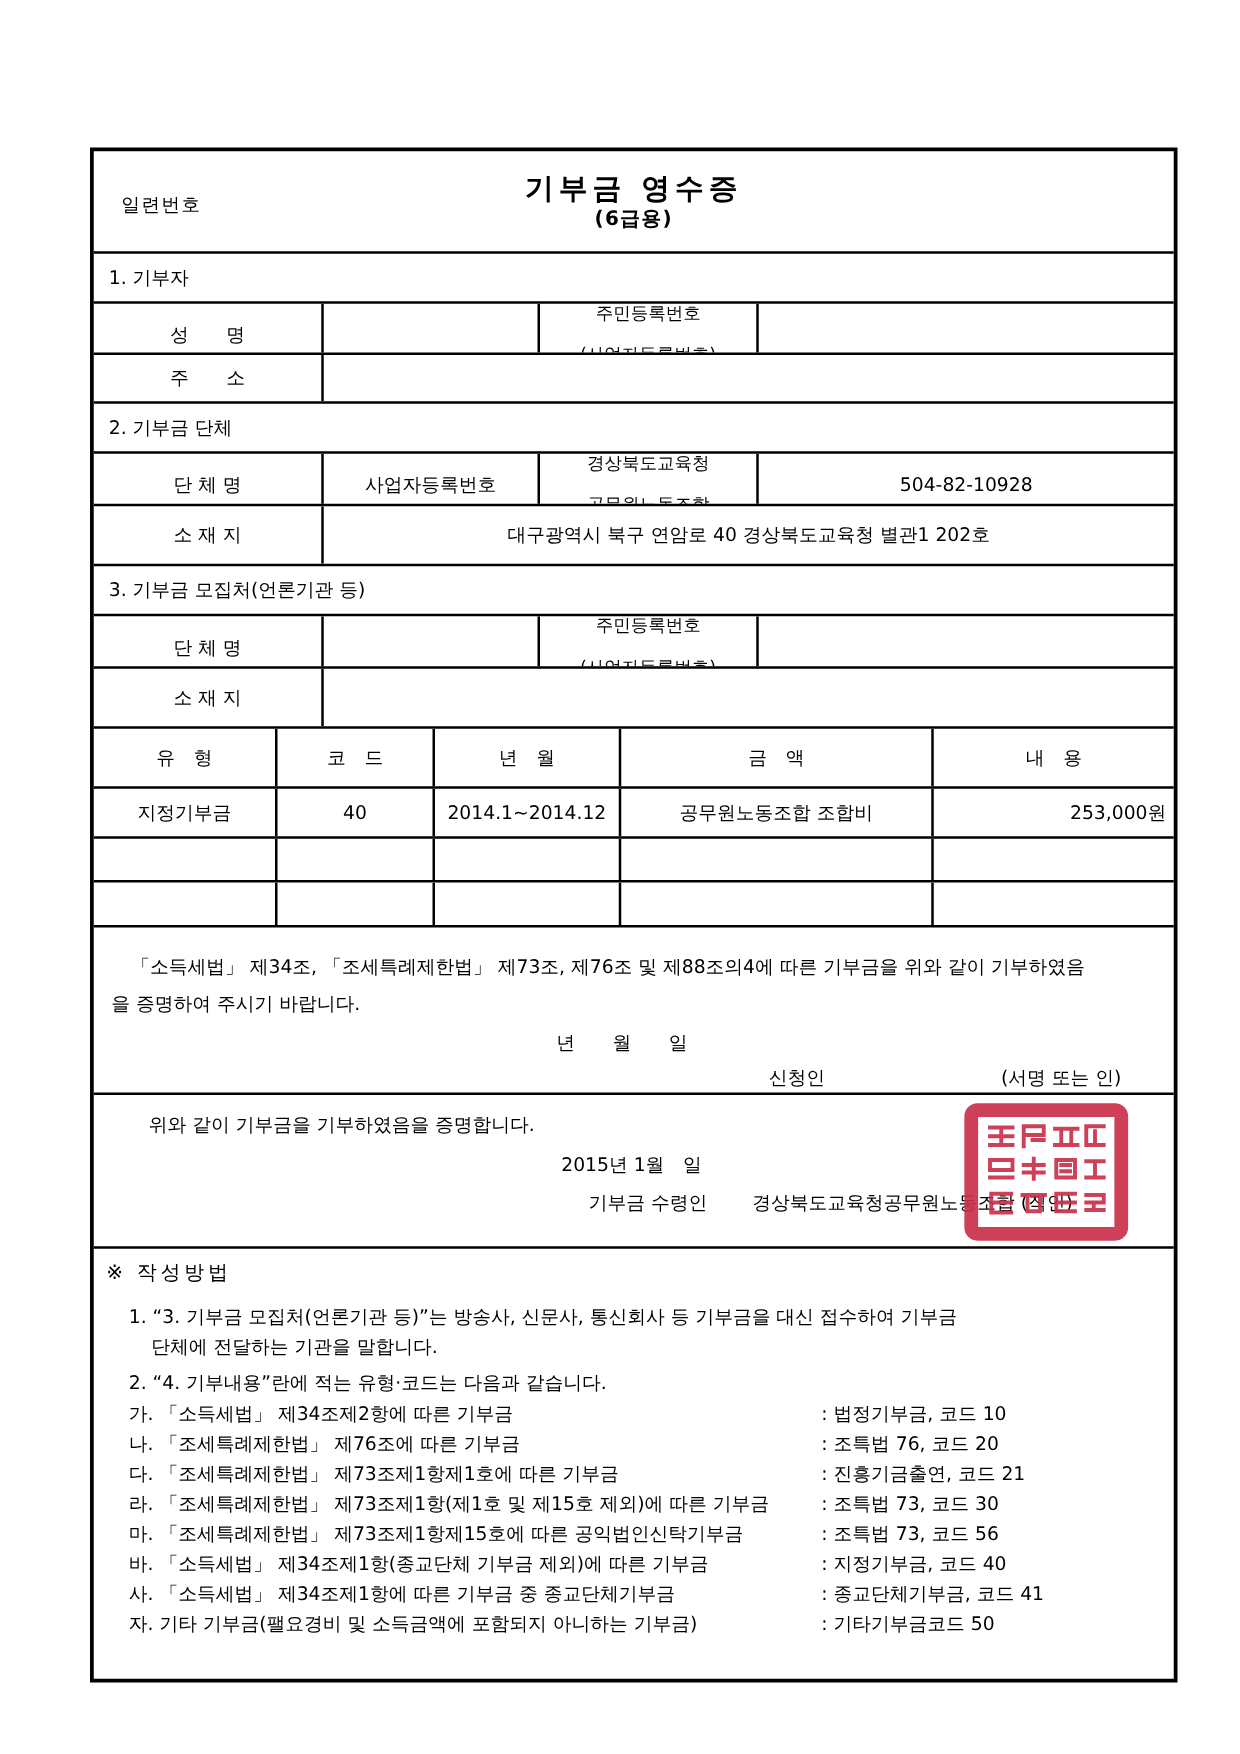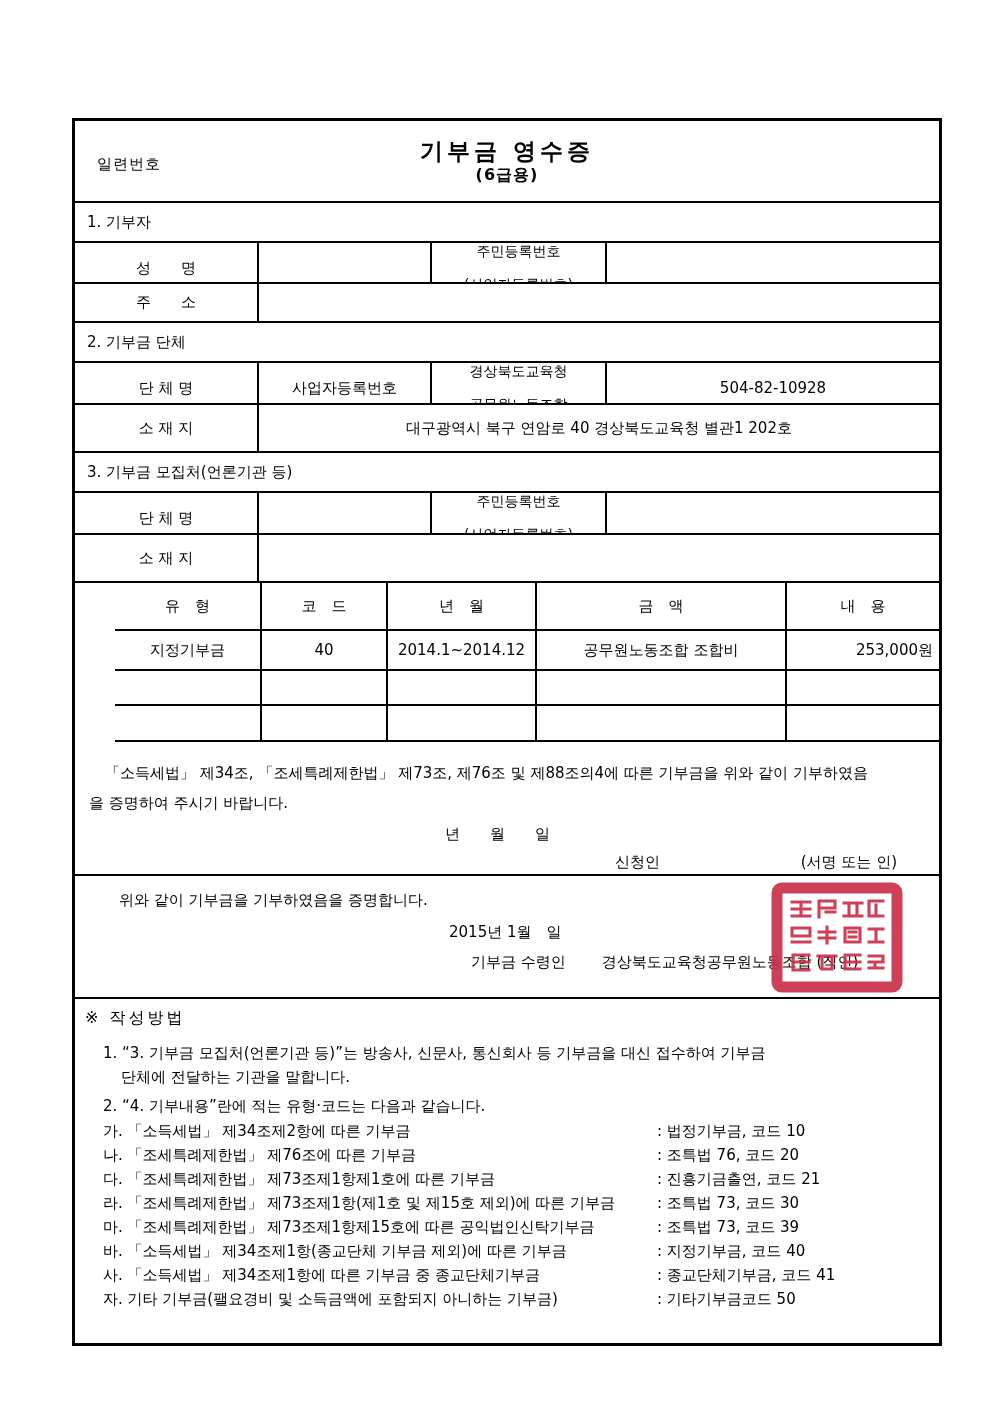--- a/index.html
+++ b/index.html
@@ -30,7 +30,7 @@
   .grid { display:grid; }
   .cols-a { grid-template-columns:182px 173px 175px 1fr; }
   .cols-b { grid-template-columns:182px 1fr; }
-  .cols-d { grid-template-columns:145px 126px 149px 250px 1fr;margin-left:40px; }
+  .cols-d { grid-template-columns:145px 126px 149px 250px 1fr; }
   .cell { display:flex; align-items:center; justify-content:center; font-size:15px;
           border-left:2px solid #000; text-align:center; min-width:0; }
   .cell:first-child { border-left:none; }

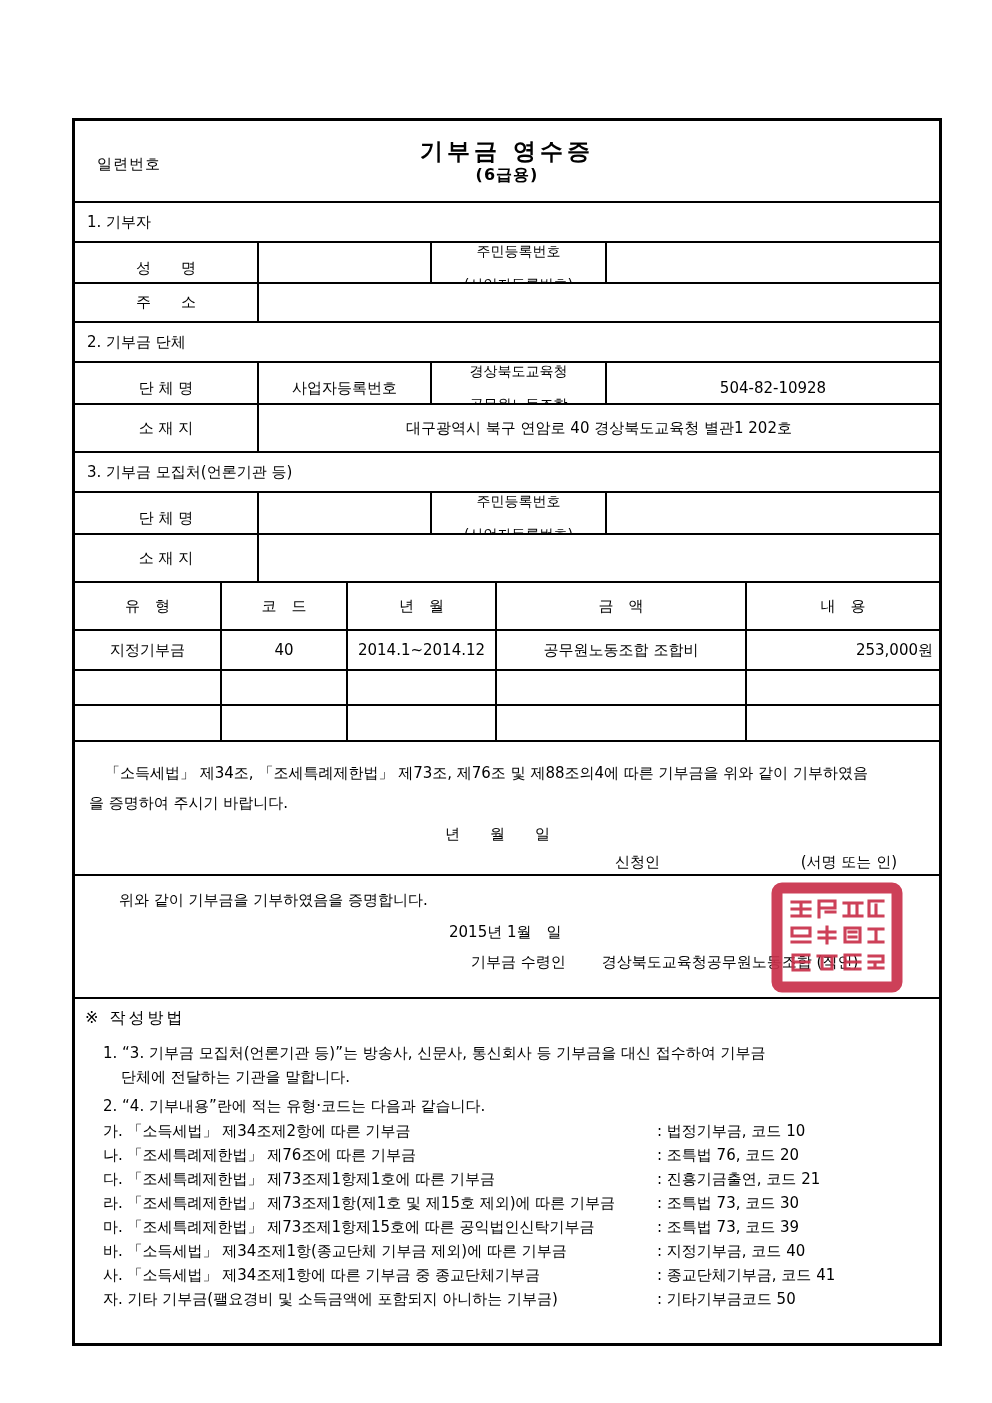--- a/index.html
+++ b/index.html
@@ -224,7 +224,7 @@
       <div class="code-line"><span class="code-label">나. 「조세특례제한법」 제76조에 따른 기부금</span><span>: 조특법 76, 코드 20</span></div>
       <div class="code-line"><span class="code-label">다. 「조세특례제한법」 제73조제1항제1호에 따른 기부금</span><span>: 진흥기금출연, 코드 21</span></div>
       <div class="code-line"><span class="code-label">라. 「조세특례제한법」 제73조제1항(제1호 및 제15호 제외)에 따른 기부금</span><span>: 조특법 73, 코드 30</span></div>
-      <div class="code-line"><span class="code-label">마. 「조세특례제한법」 제73조제1항제15호에 따른 공익법인신탁기부금</span><span>: 조특법 73, 코드 39</span></div>
+      <div class="code-line"><span class="code-label">마. 「조세특례제한법」 제73조제1항제15호에 따른 공익법인신탁기부금</span><span>: 조특법 73, 코드 56</span></div>
       <div class="code-line"><span class="code-label">바. 「소득세법」 제34조제1항(종교단체 기부금 제외)에 따른 기부금</span><span>: 지정기부금, 코드 40</span></div>
       <div class="code-line"><span class="code-label">사. 「소득세법」 제34조제1항에 따른 기부금 중 종교단체기부금</span><span>: 종교단체기부금, 코드 41</span></div>
       <div class="code-line"><span class="code-label">자. 기타 기부금(팰요경비 및 소득금액에 포함되지 아니하는 기부금)</span><span>: 기타기부금코드 50</span></div>

